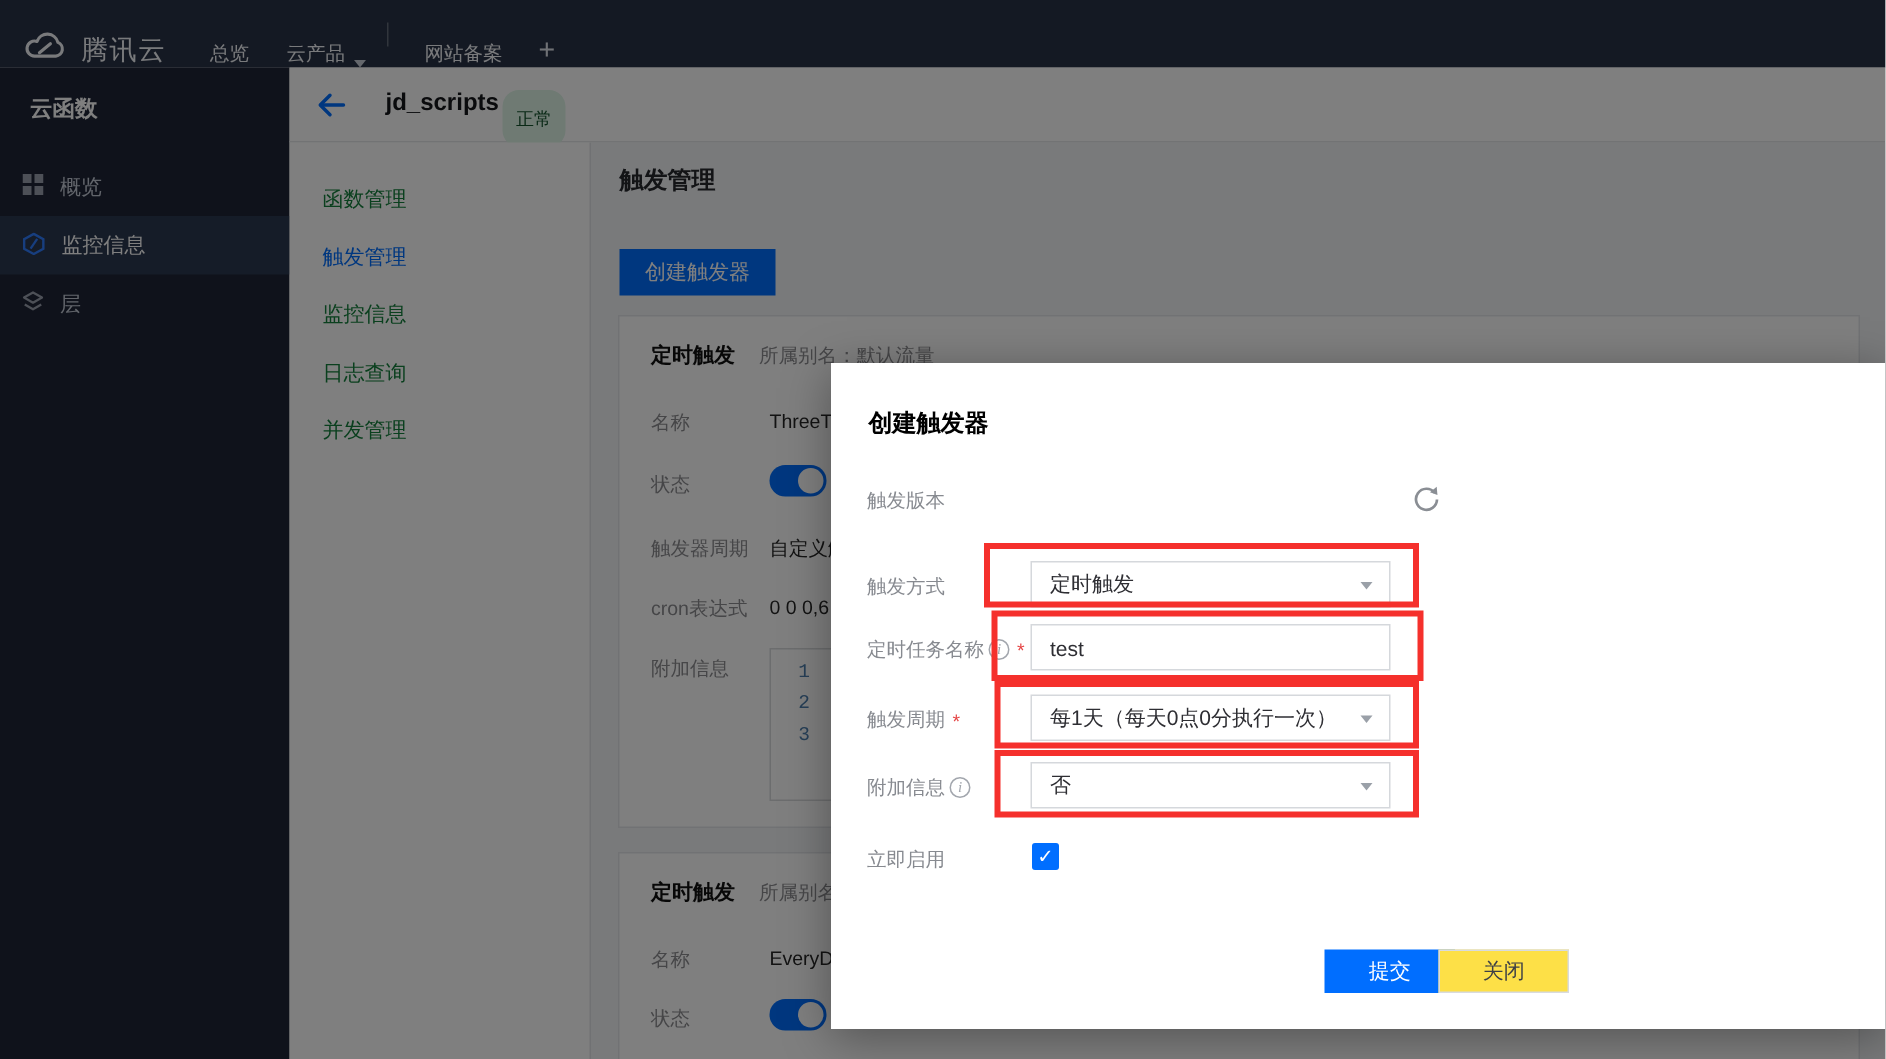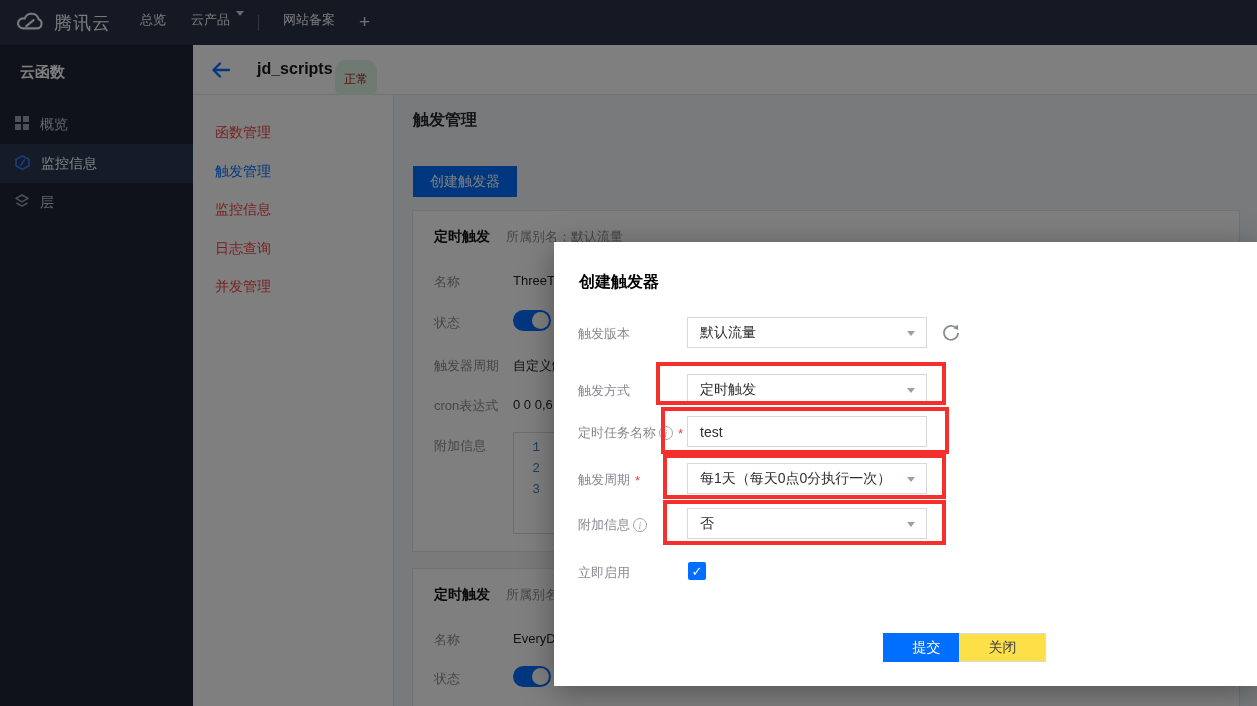--- a/index.html
+++ b/index.html
@@ -9,7 +9,7 @@
 
   
   .navbar { position:absolute; left:0; top:0; width:1257px; height:45px; background:#283246; z-index:1; }
-  .nv { position:absolute; top:11px; height:45px; display:flex; align-items:flex-start; color:#f2f4f8; font-size:13px; cursor:pointer; }
+  .nv { position:absolute; top:0; height:45px; display:flex; align-items:flex-end; color:#f2f4f8; font-size:13px; cursor:pointer; }
   .nv-logo { left:14px; gap:9px; }
   .nv-logo .logo-text { font-size:18px; letter-spacing:1px; }
   .nv-overview { left:140px; }

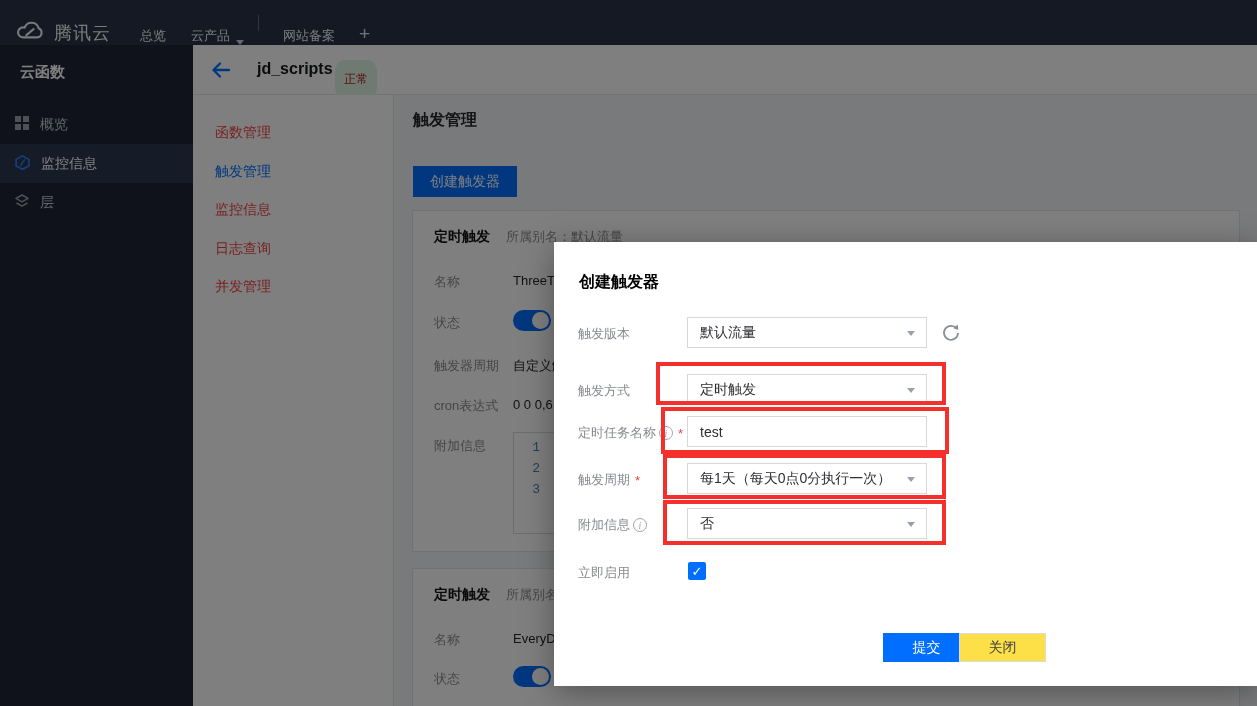--- a/index.html
+++ b/index.html
@@ -31,7 +31,7 @@
   .funcbar { position:absolute; left:193px; top:45px; width:1064px; height:50px; background:#ffffff; border-bottom:1px solid #e4e6e9; z-index:1; }
   .back-btn { position:absolute; left:16px; top:13px; width:24px; height:24px; cursor:pointer; }
   .func-name { position:absolute; left:64px; top:15px; font-size:16px; font-weight:bold; color:#15161a; }
-  .status-badge { position:absolute; left:142px; top:15px; height:38px; padding:0 9px; border-radius:11px; background:#def5e7; color:#b91c1c; font-size:12px; display:flex; align-items:center; }
+  .status-badge { position:absolute; left:142px; top:15px; height:38px; padding:0 9px; border-radius:11px; background:#def5e7; color:#14532d; font-size:12px; display:flex; align-items:center; }
 
   
   .subnav { position:absolute; left:193px; top:95px; width:201px; height:611px; background:#ffffff; border-right:1px solid #e1e3e6; z-index:1; }

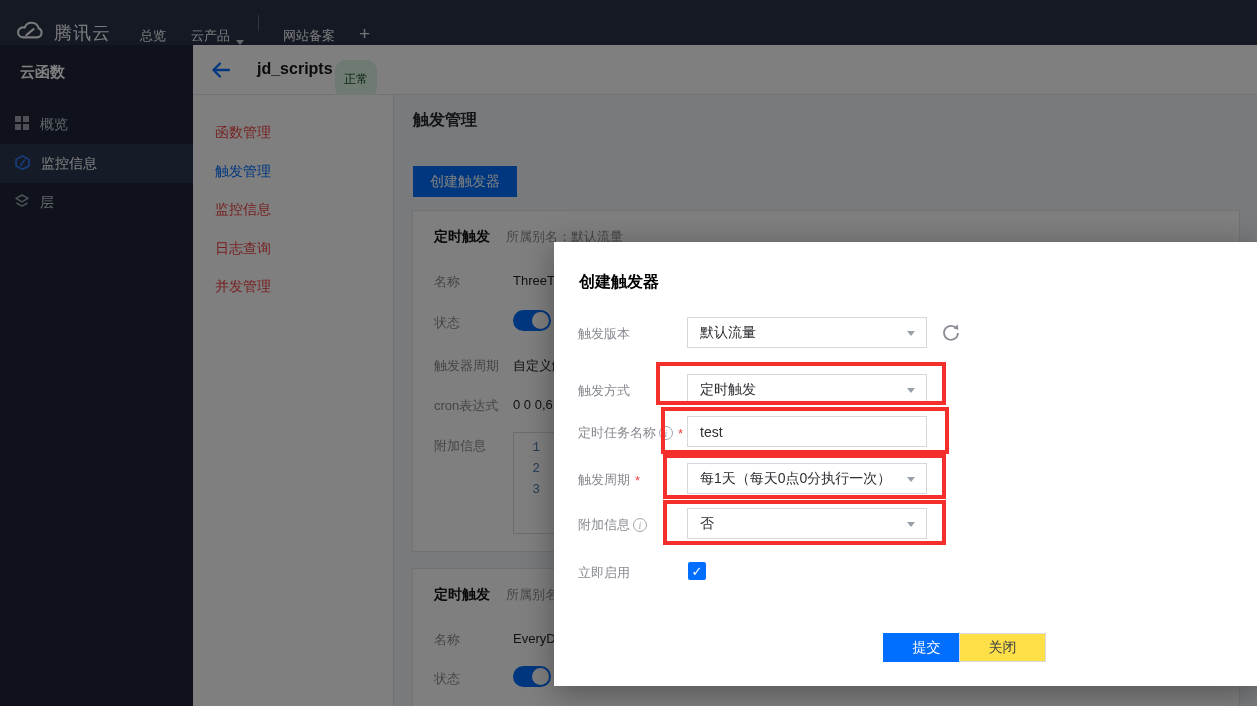--- a/index.html
+++ b/index.html
@@ -35,7 +35,7 @@
 
   
   .subnav { position:absolute; left:193px; top:95px; width:201px; height:611px; background:#ffffff; border-right:1px solid #e1e3e6; z-index:1; }
-  .snitem { position:absolute; left:22px; font-size:14px; color:#ef4444; cursor:pointer; line-height:19px; }
+  .snitem { position:absolute; left:22px; font-size:14px; color:#15803d; cursor:pointer; line-height:19px; }
   .snitem.active { color:#006eff; }
 
   

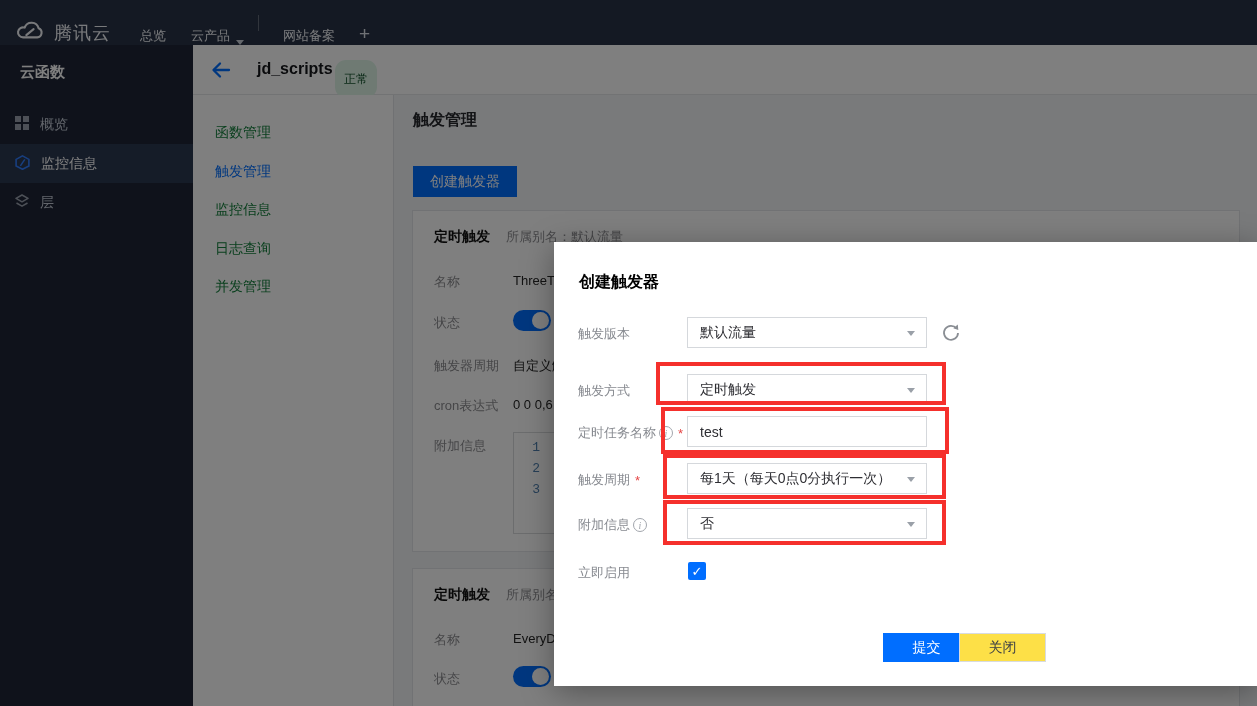--- a/index.html
+++ b/index.html
@@ -220,10 +220,6 @@
     <div class="m-label" style="top:83px">
       <span>触发版本</span>
     </div>
-    <div class="m-field" style="top:75px">
-      <span>默认流量</span>
-      <span class="sel-caret"></span>
-    </div>
     <span class="refresh-btn">
       <svg width="20" height="20" viewBox="0 0 20 20">
         <path d="M15.5 5.5A7 7 0 1 0 17 10" fill="none" stroke="#8a8e94" stroke-width="1.8"></path>

